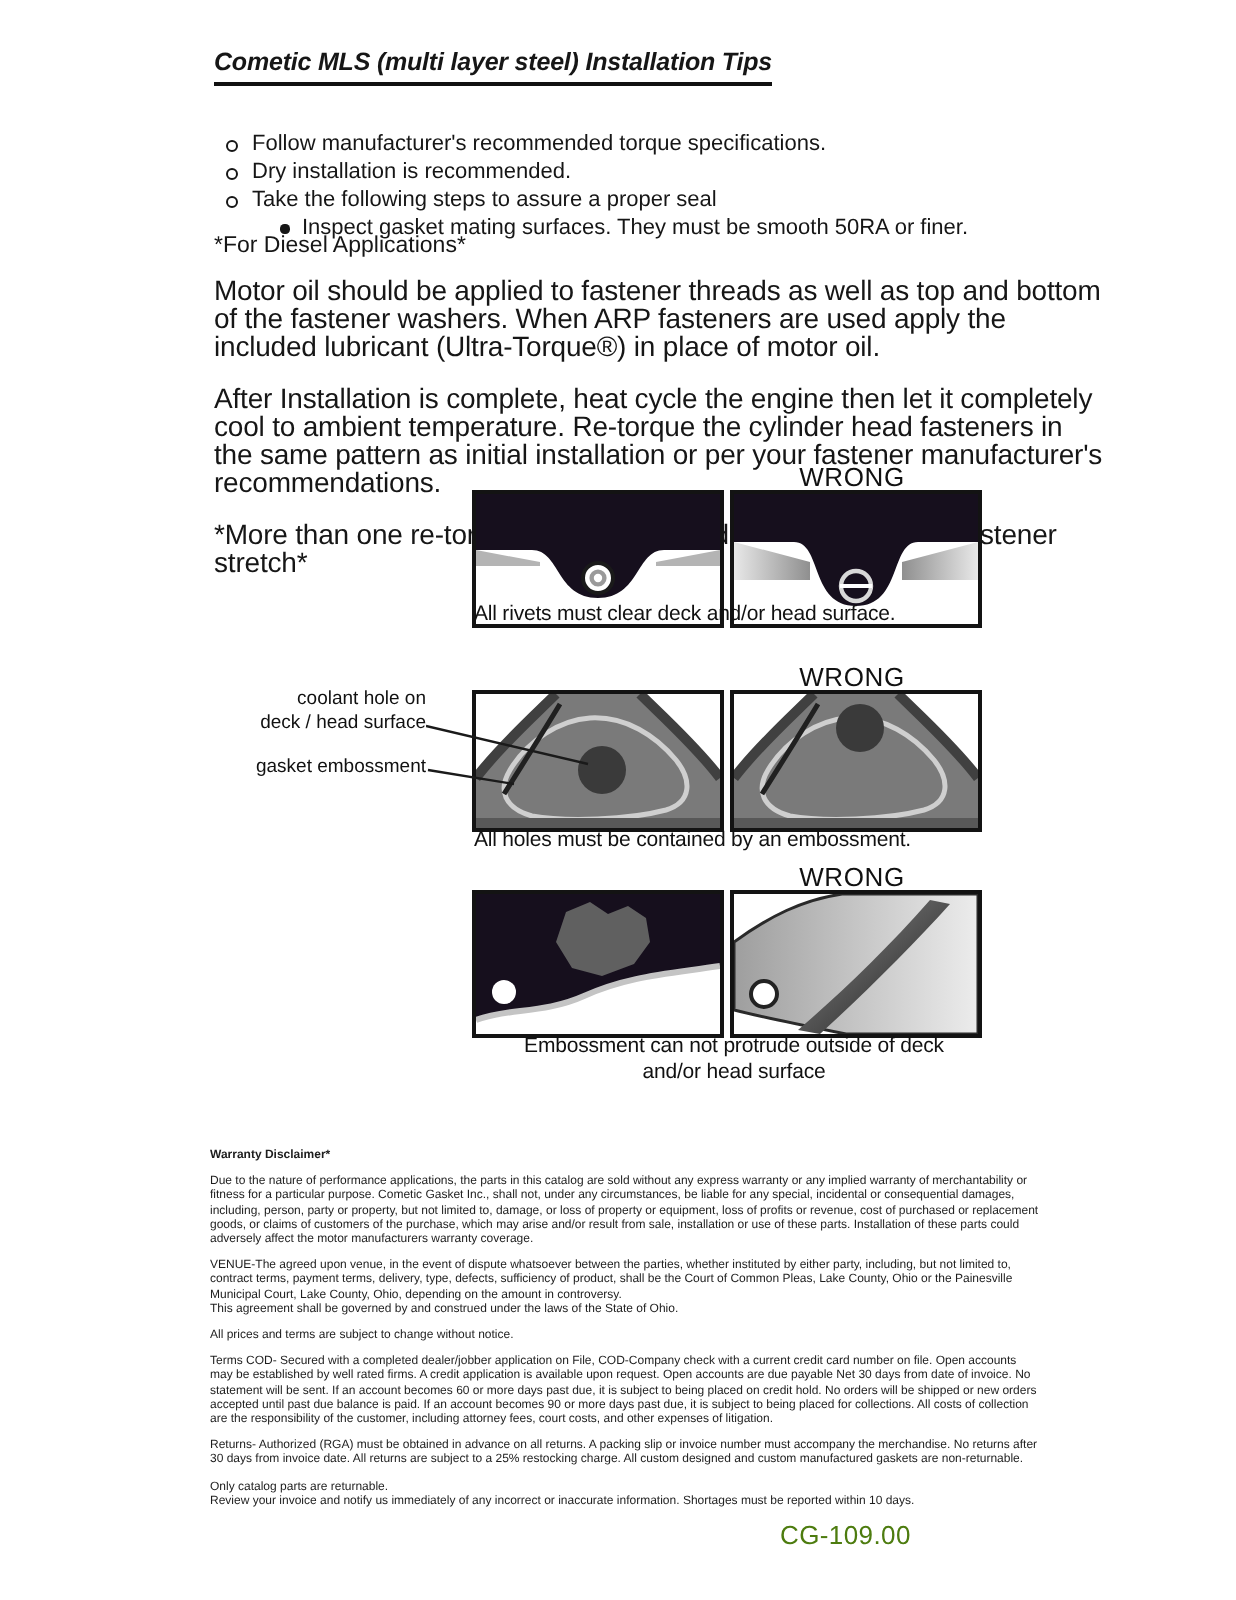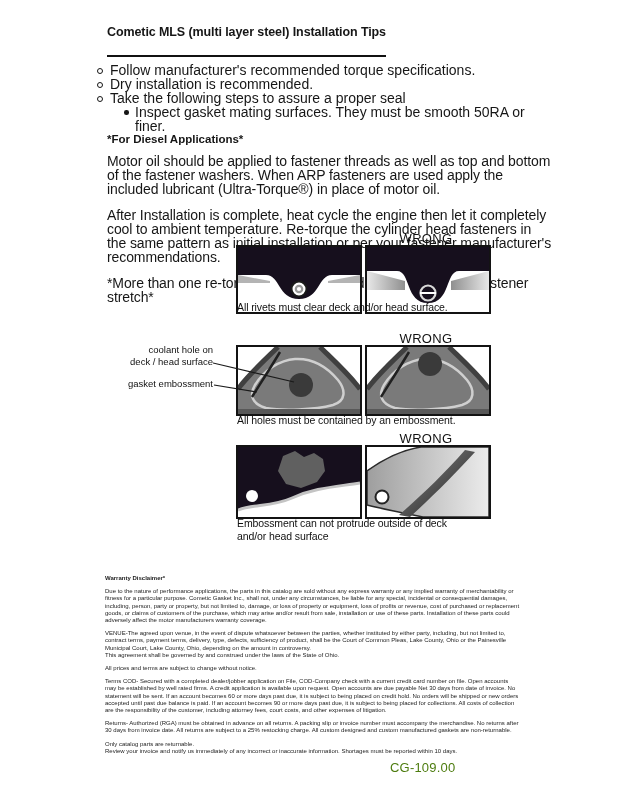--- a/index.html
+++ b/index.html
@@ -9,7 +9,7 @@
   
   .header{position:absolute;left:97px;top:22px;width:440px;}
   .title{display:inline-block;margin:0 0 6px 10px;font-size:12.5px;font-weight:bold;
-         letter-spacing:-0.1px;border-bottom:2px solid #111;padding-bottom:16px;}
+         letter-spacing:-0.1px;border-bottom:2px solid #111;padding-bottom:3px;font-style:italic;}
   ul.tips{list-style:none;margin:0;padding:0;font-size:14px;line-height:14px;}
   ul.tips li{position:relative;padding-left:13px;}
   ul.tips li.b::before{content:"";position:absolute;left:0;top:4.5px;width:4px;height:4px;

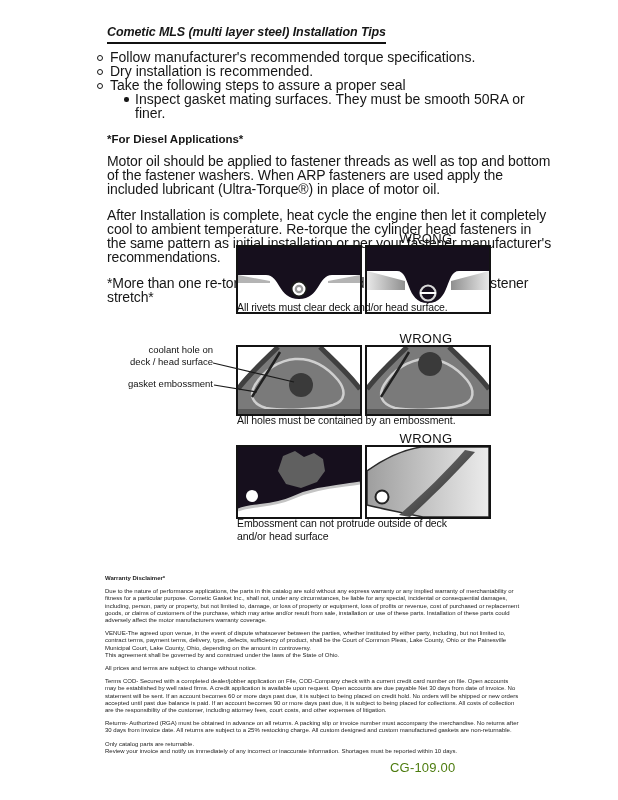--- a/index.html
+++ b/index.html
@@ -10,7 +10,7 @@
   .header{position:absolute;left:97px;top:22px;width:440px;}
   .title{display:inline-block;margin:0 0 6px 10px;font-size:12.5px;font-weight:bold;
          letter-spacing:-0.1px;border-bottom:2px solid #111;padding-bottom:3px;font-style:italic;}
-  ul.tips{list-style:none;margin:0;padding:0;font-size:14px;line-height:14px;}
+  ul.tips{list-style:none;margin:16px;padding:0;font-size:11px;line-height:14px;}
   ul.tips li{position:relative;padding-left:13px;}
   ul.tips li.b::before{content:"";position:absolute;left:0;top:4.5px;width:4px;height:4px;
          border:1px solid #161616;border-radius:50%;}

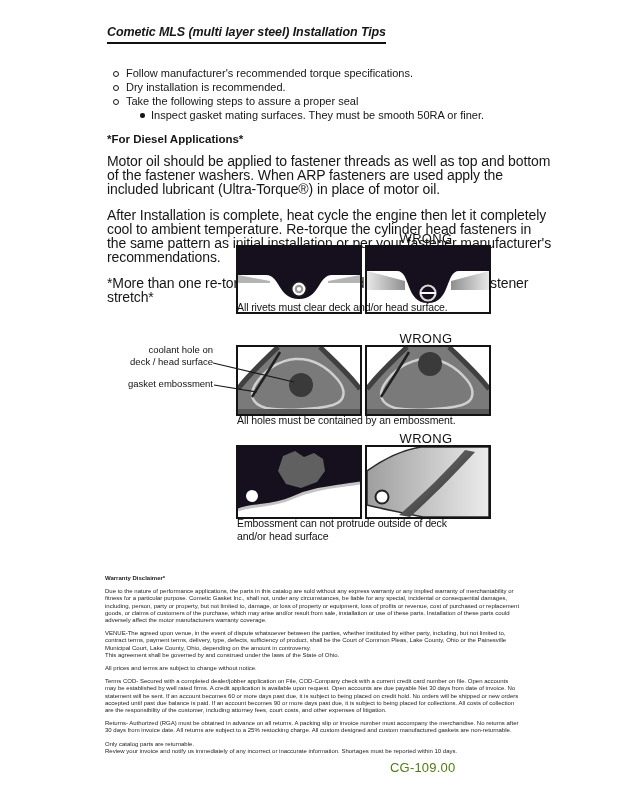--- a/index.html
+++ b/index.html
@@ -20,7 +20,7 @@
 
   
   .diesel{position:absolute;left:107px;top:117px;width:445px;}
-  .diesel h2{margin:16px 0 9px 0;font-size:11.5px;font-weight:bold;}
+  .diesel h2{margin:0 0 9px 0;font-size:11.5px;font-weight:normal;}
   .diesel p{margin:0 0 12px 0;font-size:14px;line-height:14px;letter-spacing:-0.1px;}
 
   

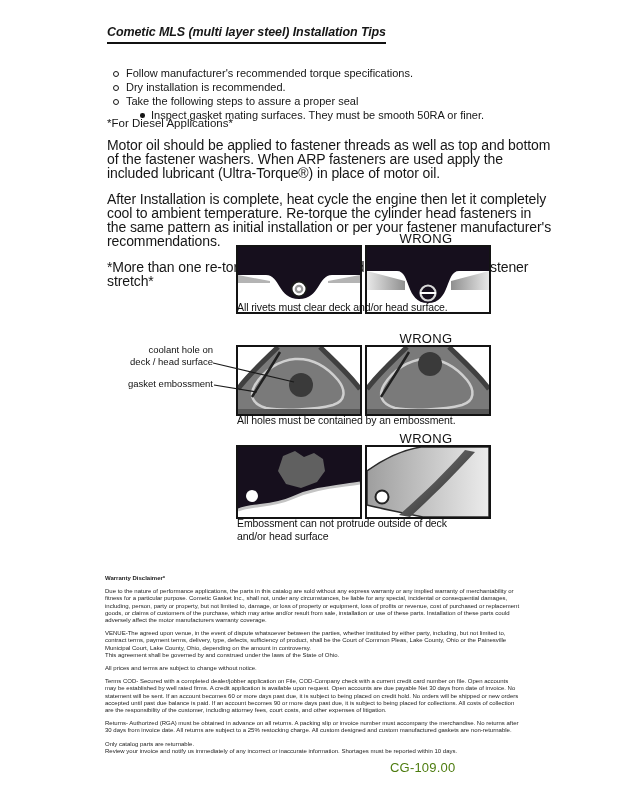--- a/index.html
+++ b/index.html
@@ -34,7 +34,7 @@
            white-space:pre-line;width:260px;letter-spacing:-0.1px;}
   .row1{top:231px;height:100px;} .row1 .caption{top:70px;}
   .row2{top:331px;height:104px;} .row2 .caption{top:83px;}
-  .row3{top:431px;height:118px;} .row3 .caption{top:86px;}
+  .row3{top:431px;height:118px;} .row3 .caption{top:86px;text-align:center;}
 
   
   .callout{position:absolute;width:96px;text-align:right;font-size:9.5px;line-height:11.5px;

